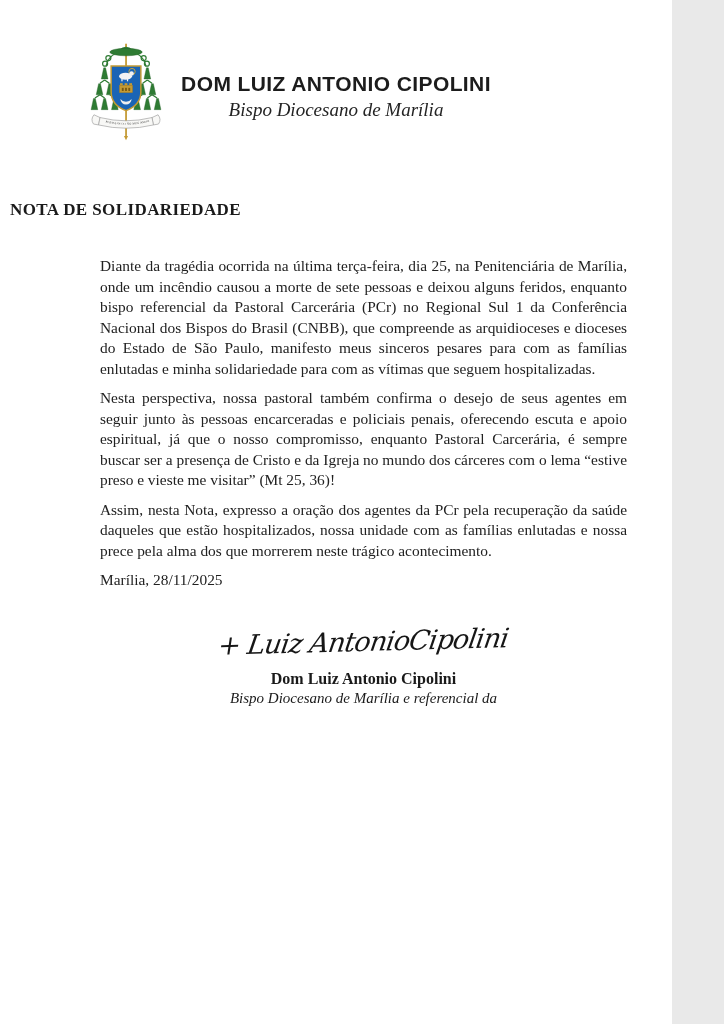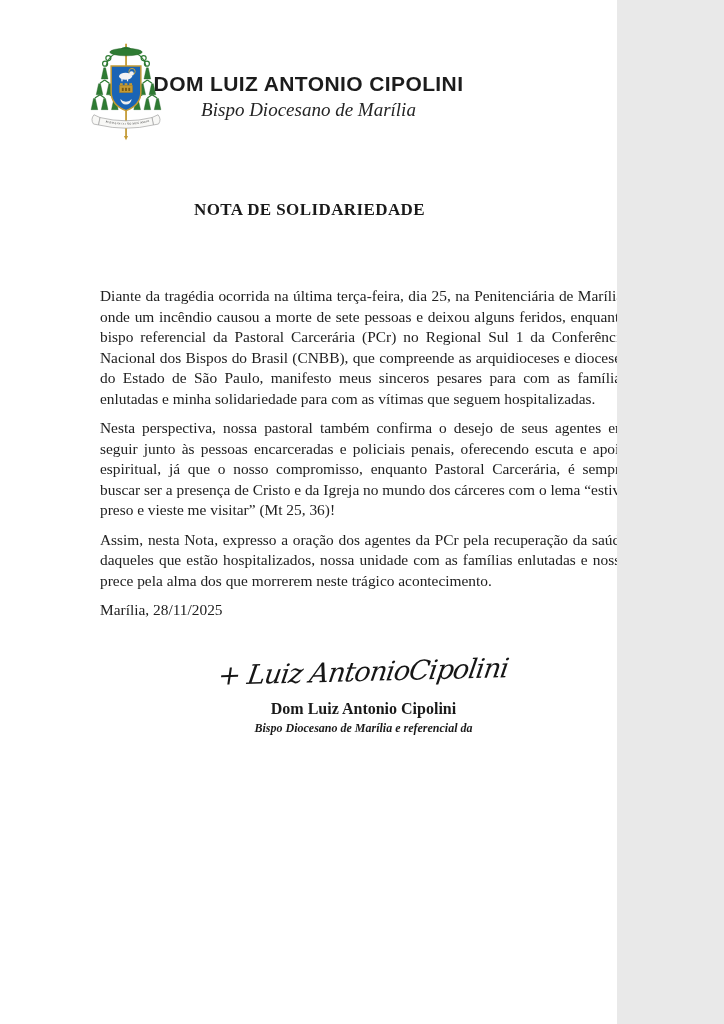--- a/index.html
+++ b/index.html
@@ -4,7 +4,7 @@
 <style>
   html,body{margin:0;padding:0;background:#e9e9e9;}
   .page{
-    position:relative;width:617px;height:1024px;background:#ffffff;
+    position:relative;width:672px;height:1024px;background:#ffffff;
     font-family:"Liberation Serif", serif;color:#212121;overflow:hidden;
   }
   

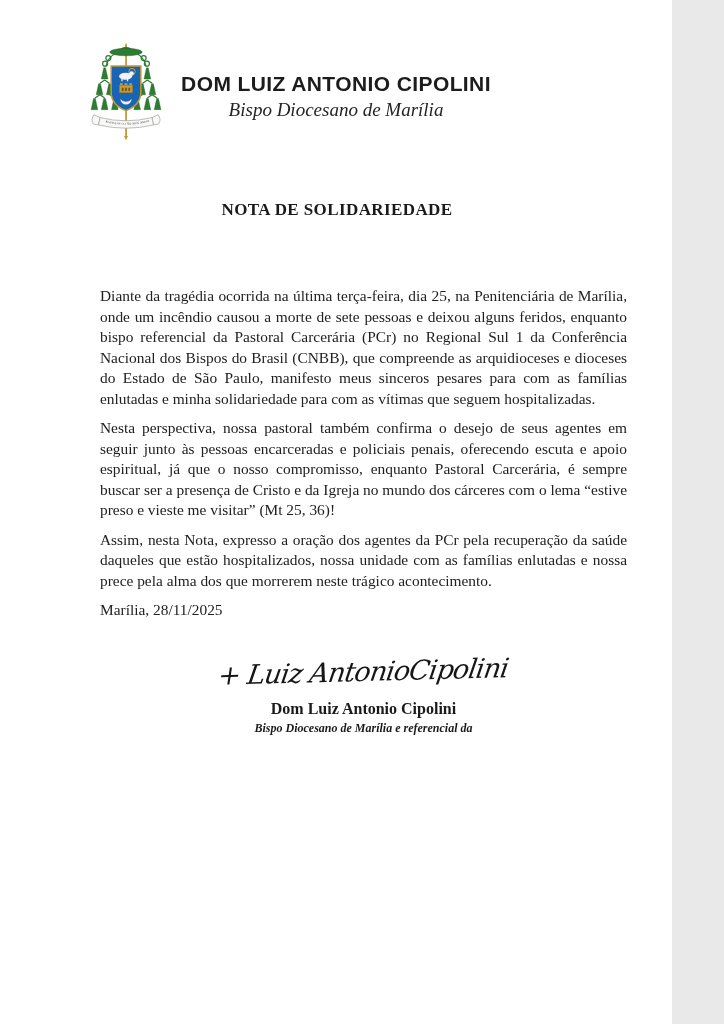--- a/index.html
+++ b/index.html
@@ -20,7 +20,7 @@
   }
   
   .doc-title{
-    position:absolute;left:2px;right:0;top:200px;text-align:center;
+    position:absolute;left:10px;right:0;top:200px;
     font-weight:bold;font-size:17px;letter-spacing:0.4px;color:#1a1a1a;
   }
   .content{

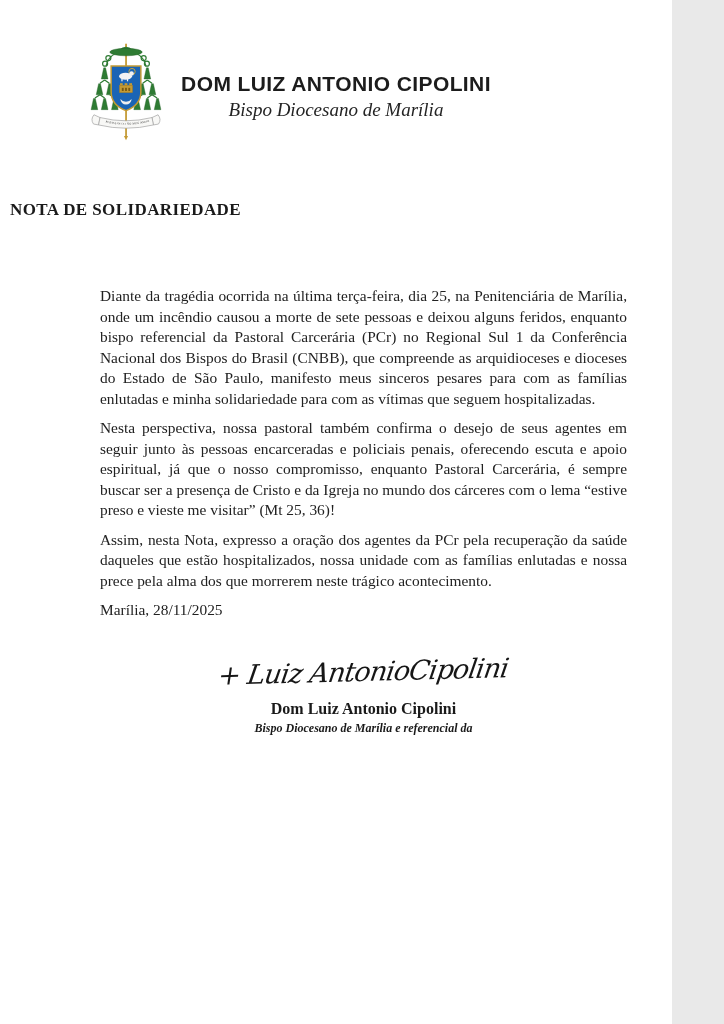--- a/index.html
+++ b/index.html
@@ -24,7 +24,7 @@
     font-weight:bold;font-size:17px;letter-spacing:0.4px;color:#1a1a1a;
   }
   .content{
-    position:absolute;left:100px;top:286px;width:527px;
+    position:absolute;left:100px;top:256px;width:527px;
     font-size:15.4px;line-height:20.5px;text-align:justify;
   }
   .content p{margin:0 0 9px 0;}

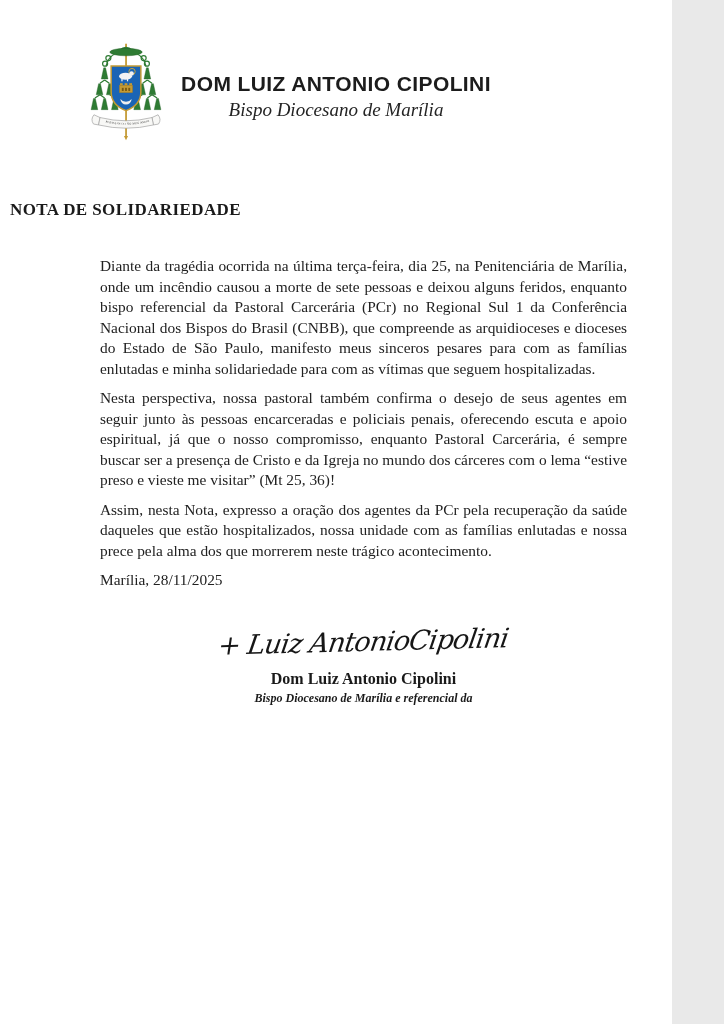--- a/index.html
+++ b/index.html
@@ -37,7 +37,7 @@
     line-height:34px;
   }
   .sig-name{font-weight:bold;font-size:16px;margin-top:10px;color:#1a1a1a;}
-  .sig-role{font-weight:bold;font-style:italic;font-size:12px;line-height:18px;color:#1a1a1a;}
+  .sig-role{font-weight:normal;font-style:italic;font-size:15px;line-height:18px;color:#1a1a1a;}
 </style>
 </head>
 <body>

